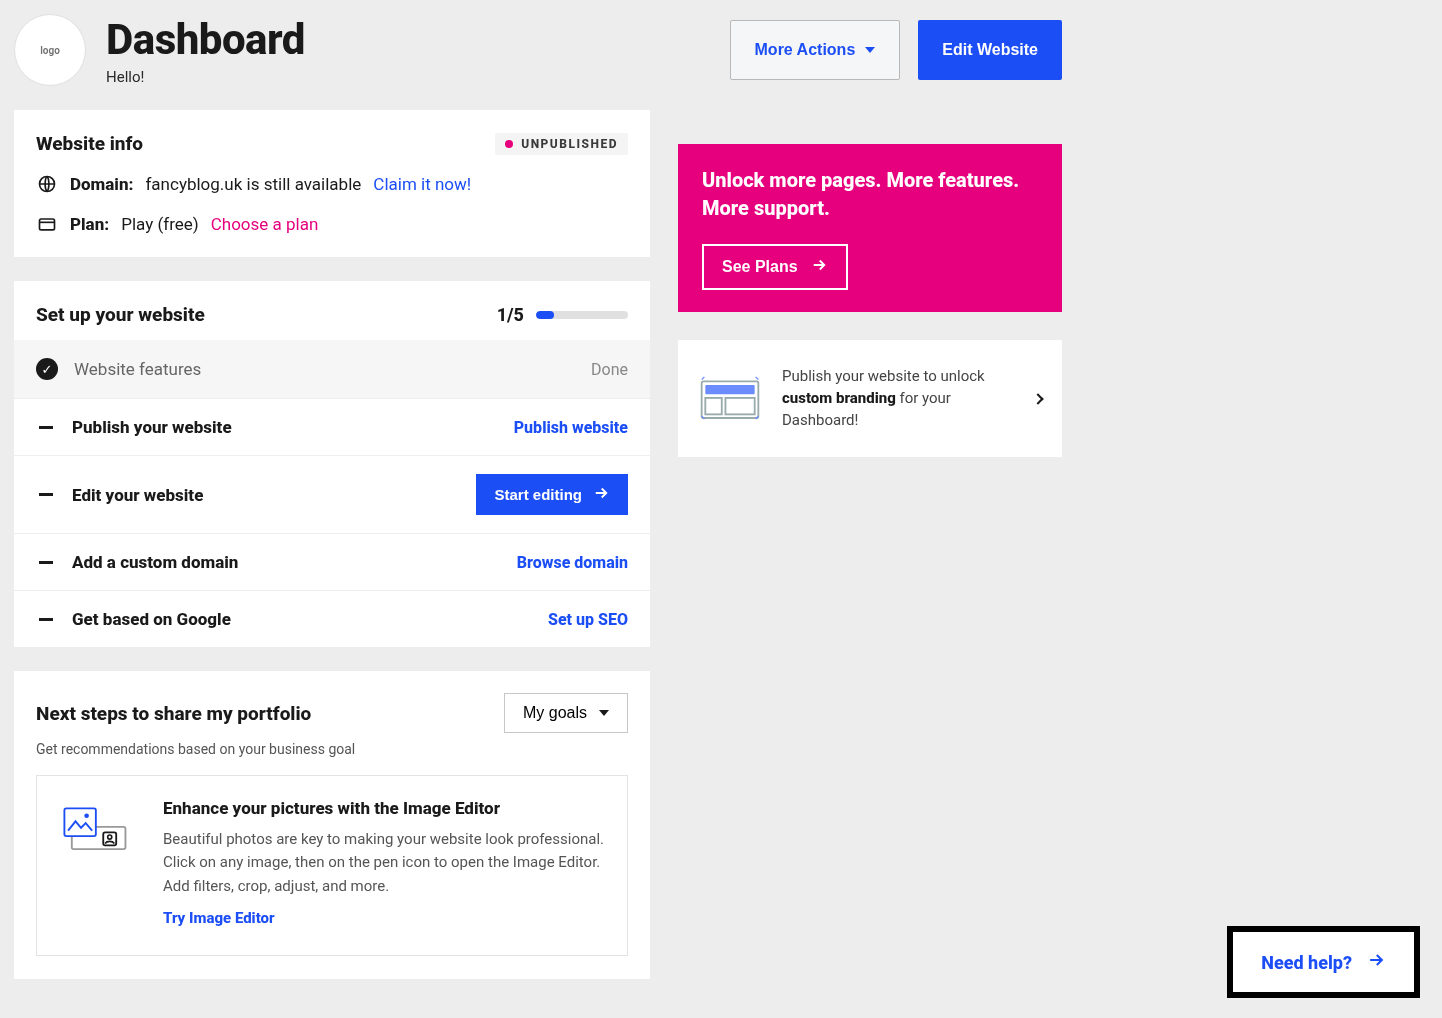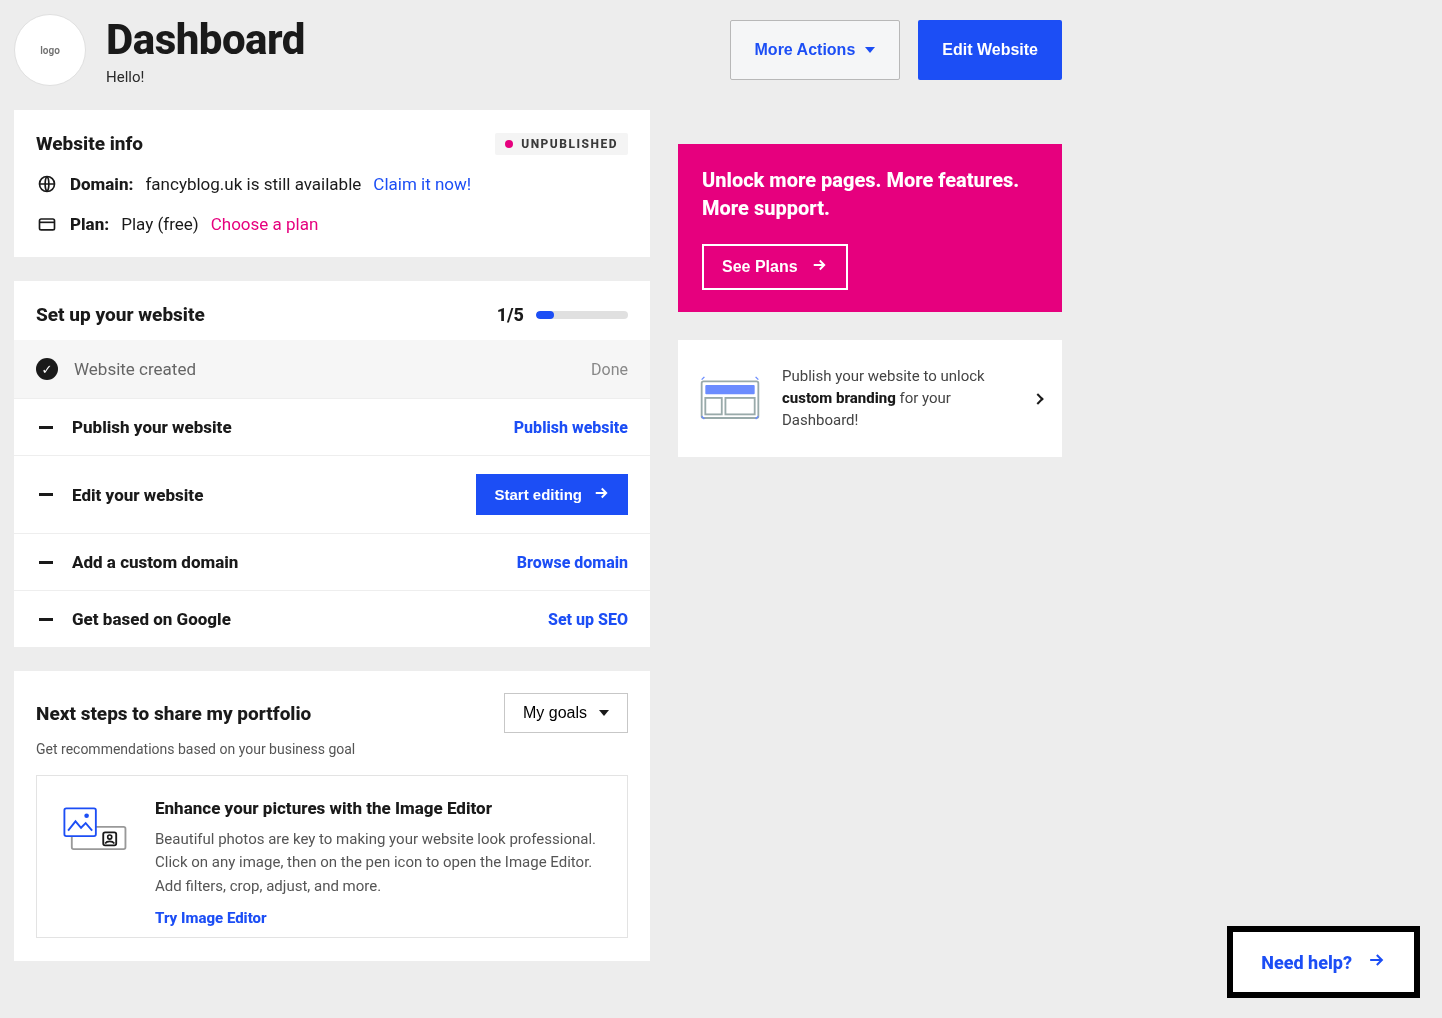--- a/index.html
+++ b/index.html
@@ -160,7 +160,7 @@
       <div class="setup-item done">
         <div class="setup-left">
           <span class="check-circle">✓</span>
-          <span class="step-label done">Website created</span>
+          <span class="step-label done">Website features</span>
         </div>
         <span class="done-text">Done</span>
       </div>

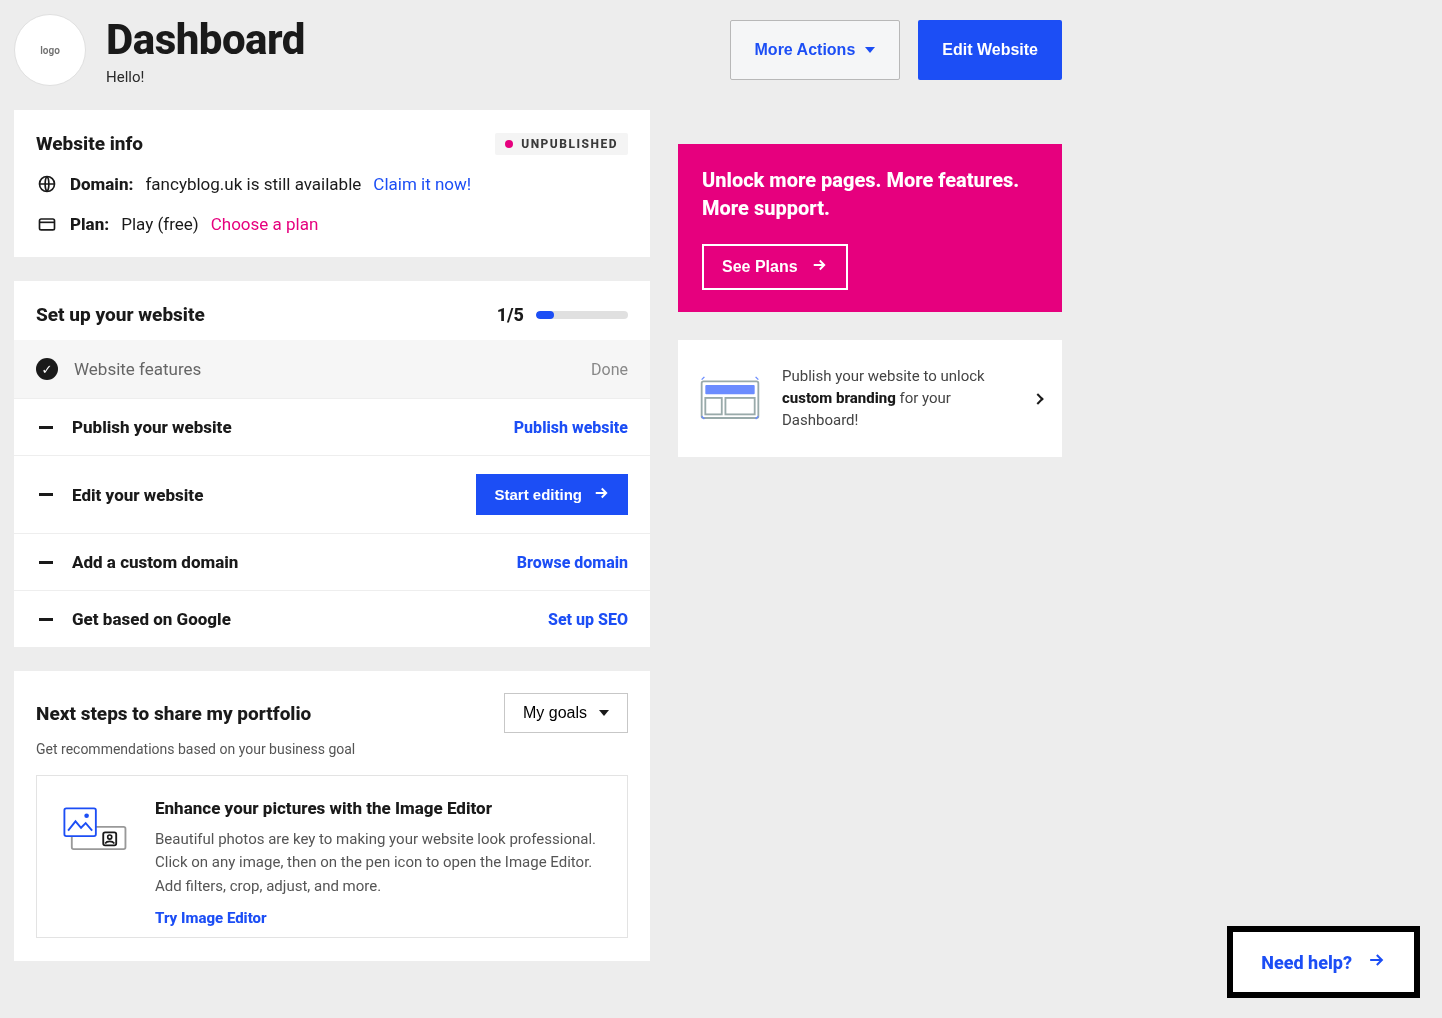--- a/index.html
+++ b/index.html
@@ -69,7 +69,7 @@
   .ns-head{display:flex; justify-content:space-between; align-items:center; padding:22px 22px 8px 22px;}
   .ns-sub{font-size:14px; color:#555; padding:0 22px 18px 22px;}
   .goal-btn{background:#fff; border:1px solid #c7c7c7; padding:10px 18px; font-size:16px; display:inline-flex; align-items:center; gap:12px; cursor:pointer;}
-  .tip-box{border:1px solid #e3e3e3; margin:0 22px 22px 22px; padding:22px 20px 10px 20px; display:flex; gap:24px;}
+  .tip-box{border:1px solid #e3e3e3; margin:0 22px 22px 22px; padding:22px 20px 28px 20px; display:flex; gap:32px;}
   .tip-ill{width:74px; height:54px; display:flex; align-items:center; justify-content:center;}
   .tip-title{font-size:17px; font-weight:800; margin-bottom:10px;}
   .tip-body{font-size:15px; color:#555; line-height:1.55; margin-bottom:10px;}

